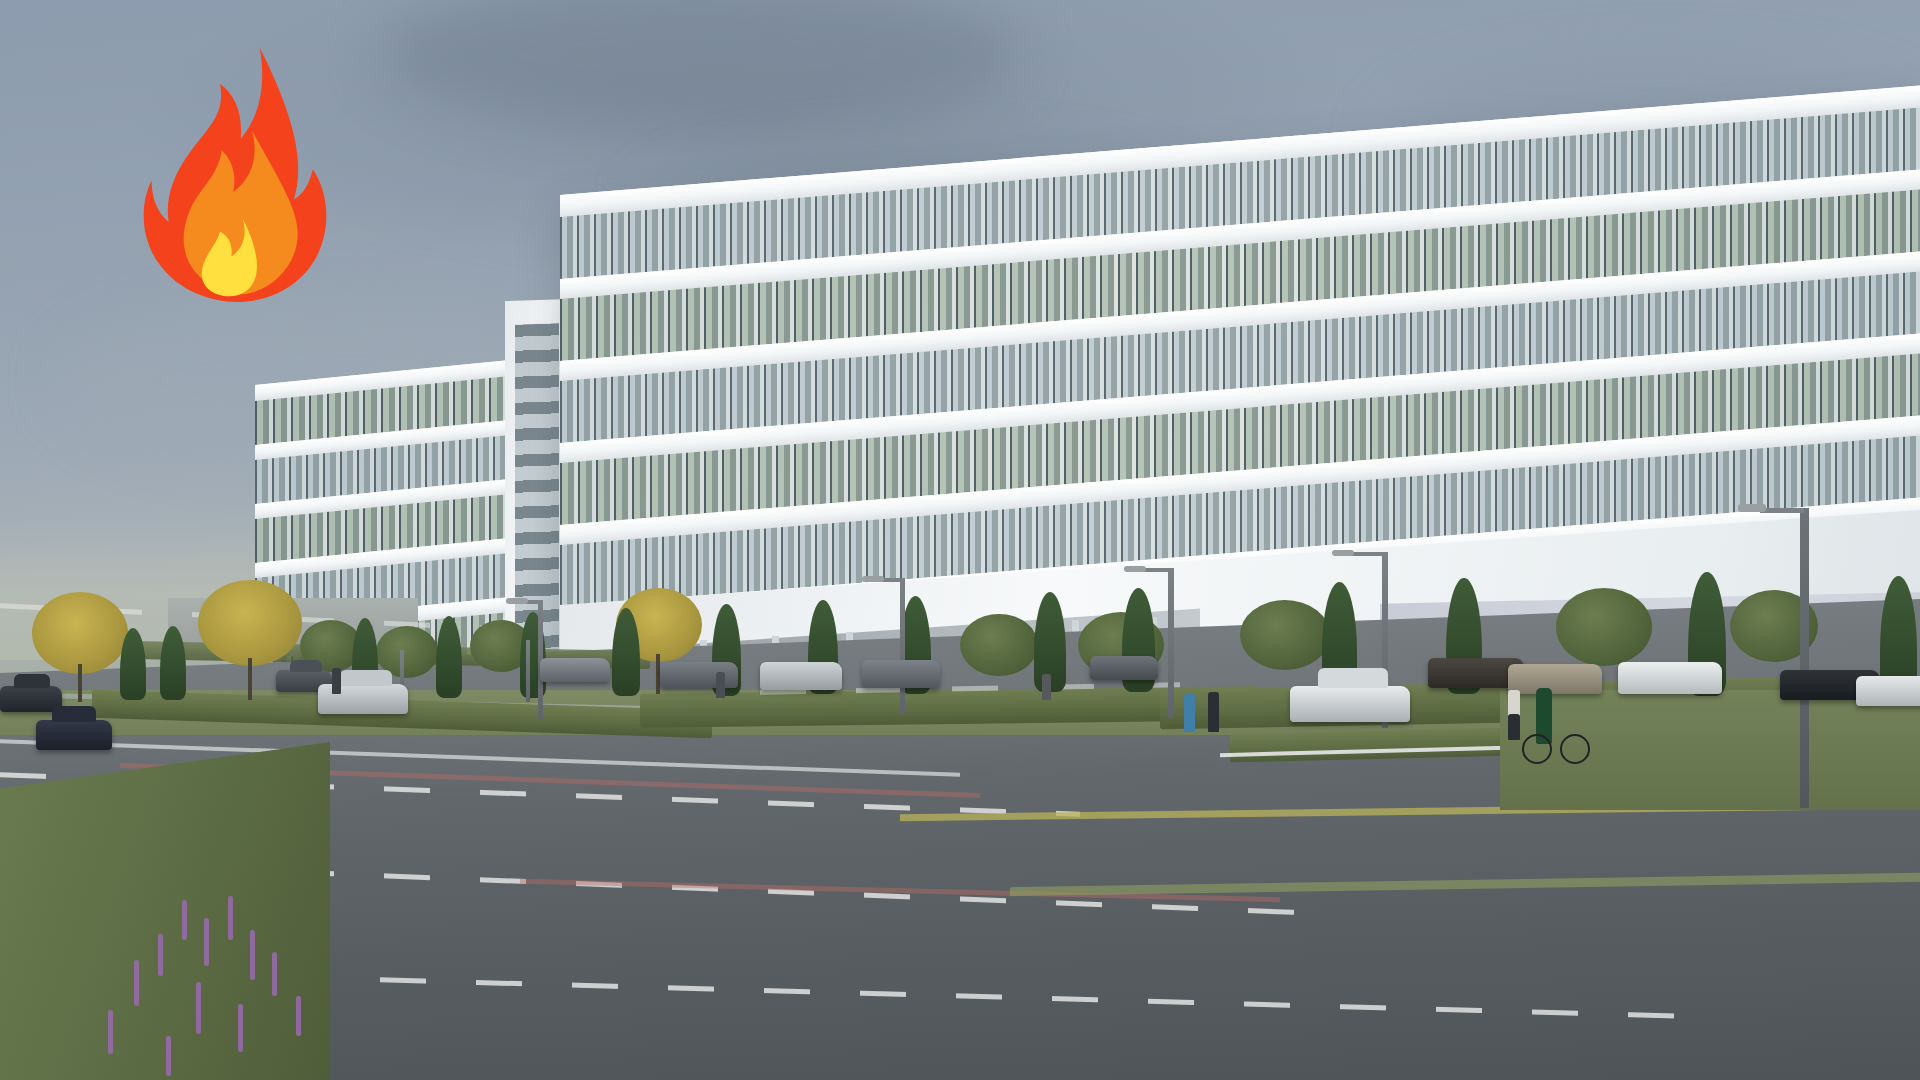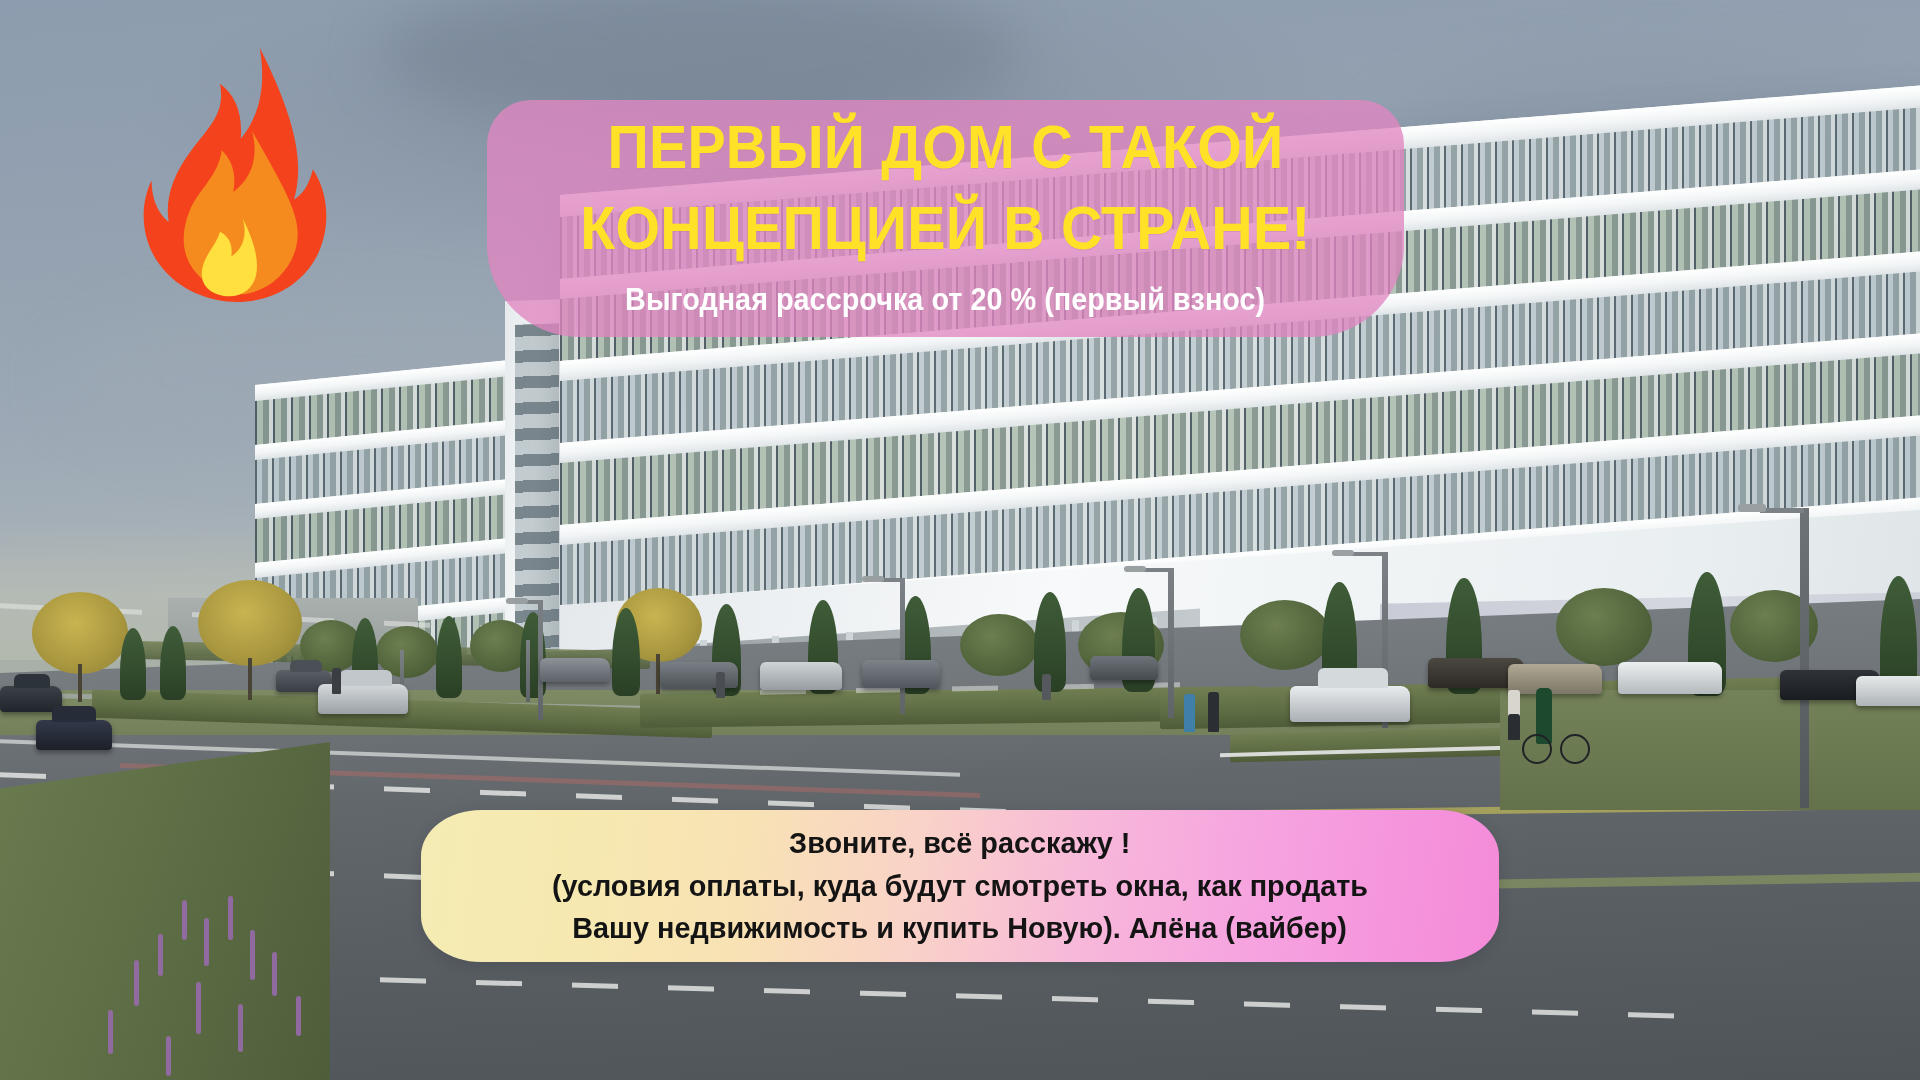--- a/index.html
+++ b/index.html
@@ -487,11 +487,6 @@
     </svg>
   </div>
 
-  <div class="headline-card">
-    <div class="headline line1">ПЕРВЫЙ ДОМ С ТАКОЙ</div>
-    <div class="headline line2">КОНЦЕПЦИЕЙ В СТРАНЕ!</div>
-    <div class="subline">Выгодная рассрочка  от 20 % (первый взнос)</div>
-  </div>
 
   <div class="contact-card">
     <div class="contact-line">Звоните, всё расскажу !</div>

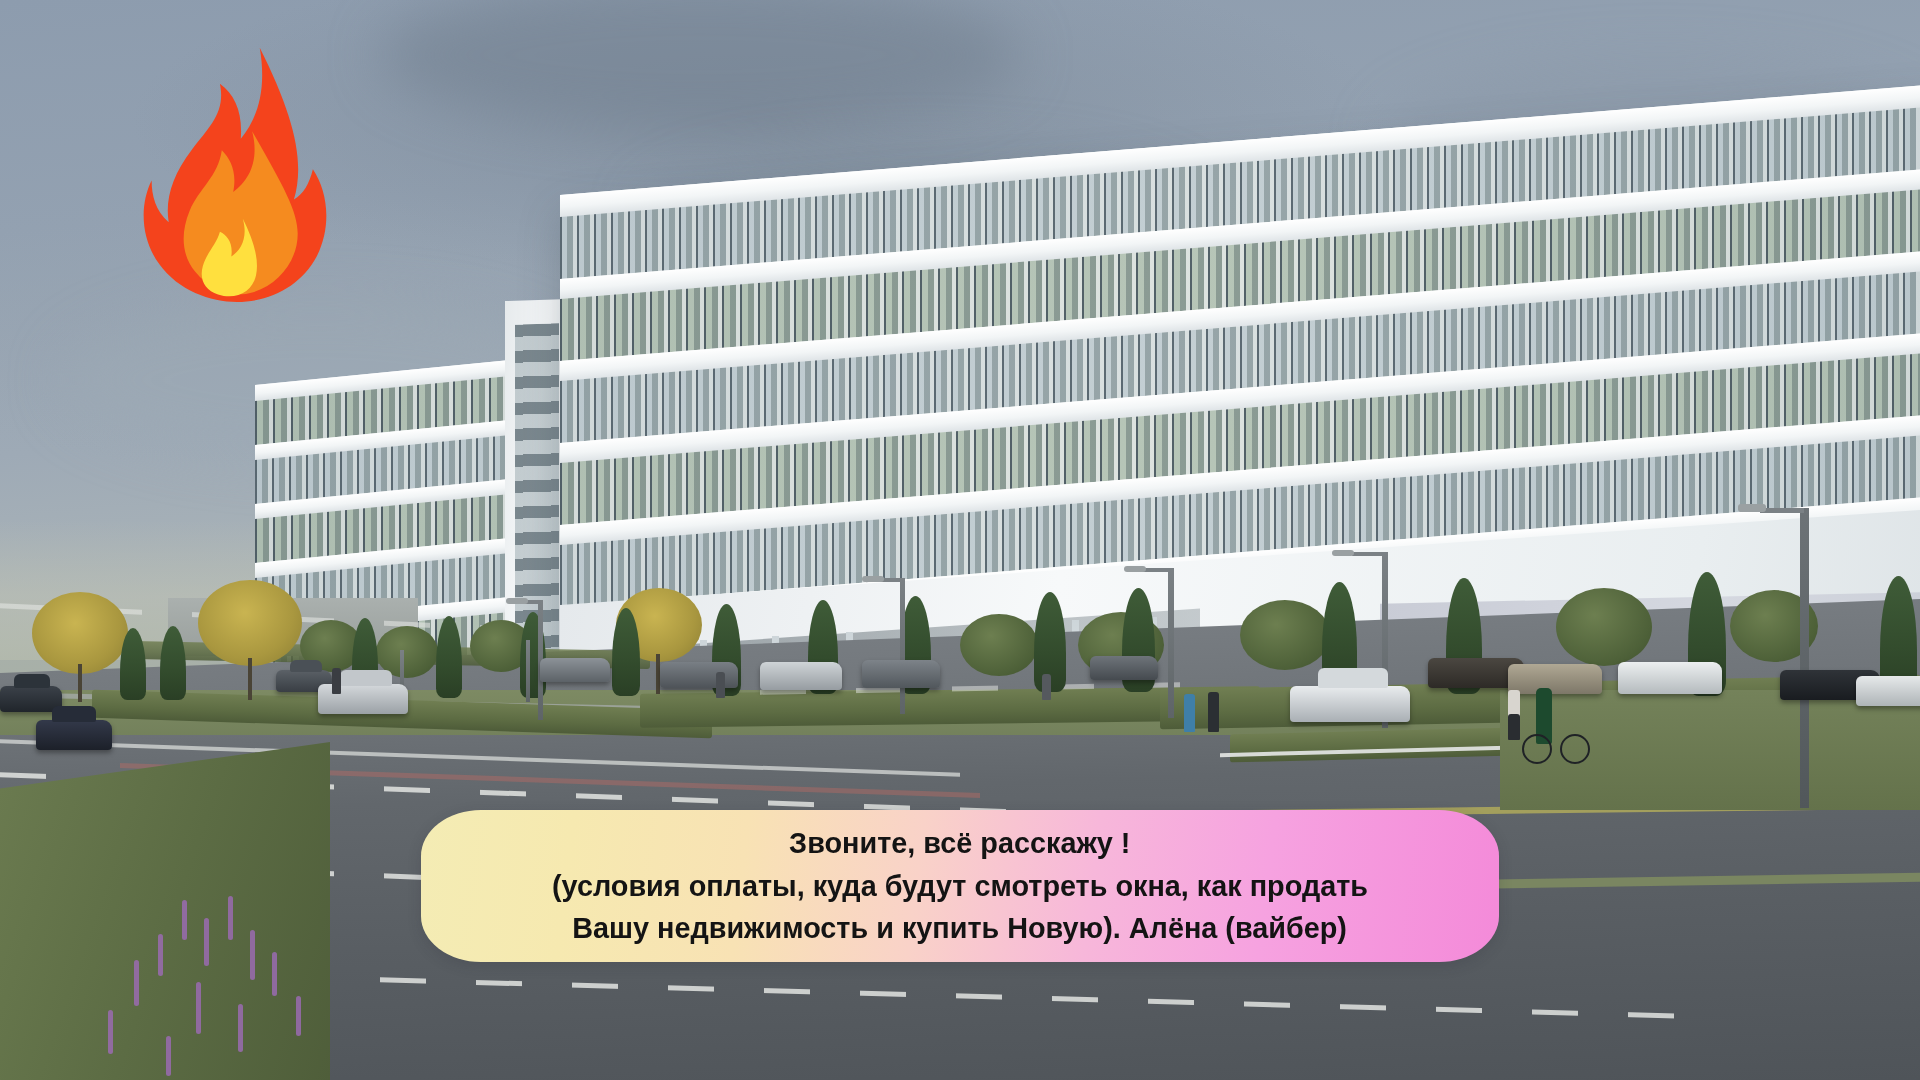--- a/index.html
+++ b/index.html
@@ -488,11 +488,6 @@
   </div>
 
 
-  <div class="contact-card">
-    <div class="contact-line">Звоните, всё расскажу !</div>
-    <div class="contact-line">(условия оплаты, куда будут смотреть окна, как продать</div>
-    <div class="contact-line">Вашу недвижимость и купить  Новую). Алёна (вайбер)</div>
-  </div>
 
 </div>
 

